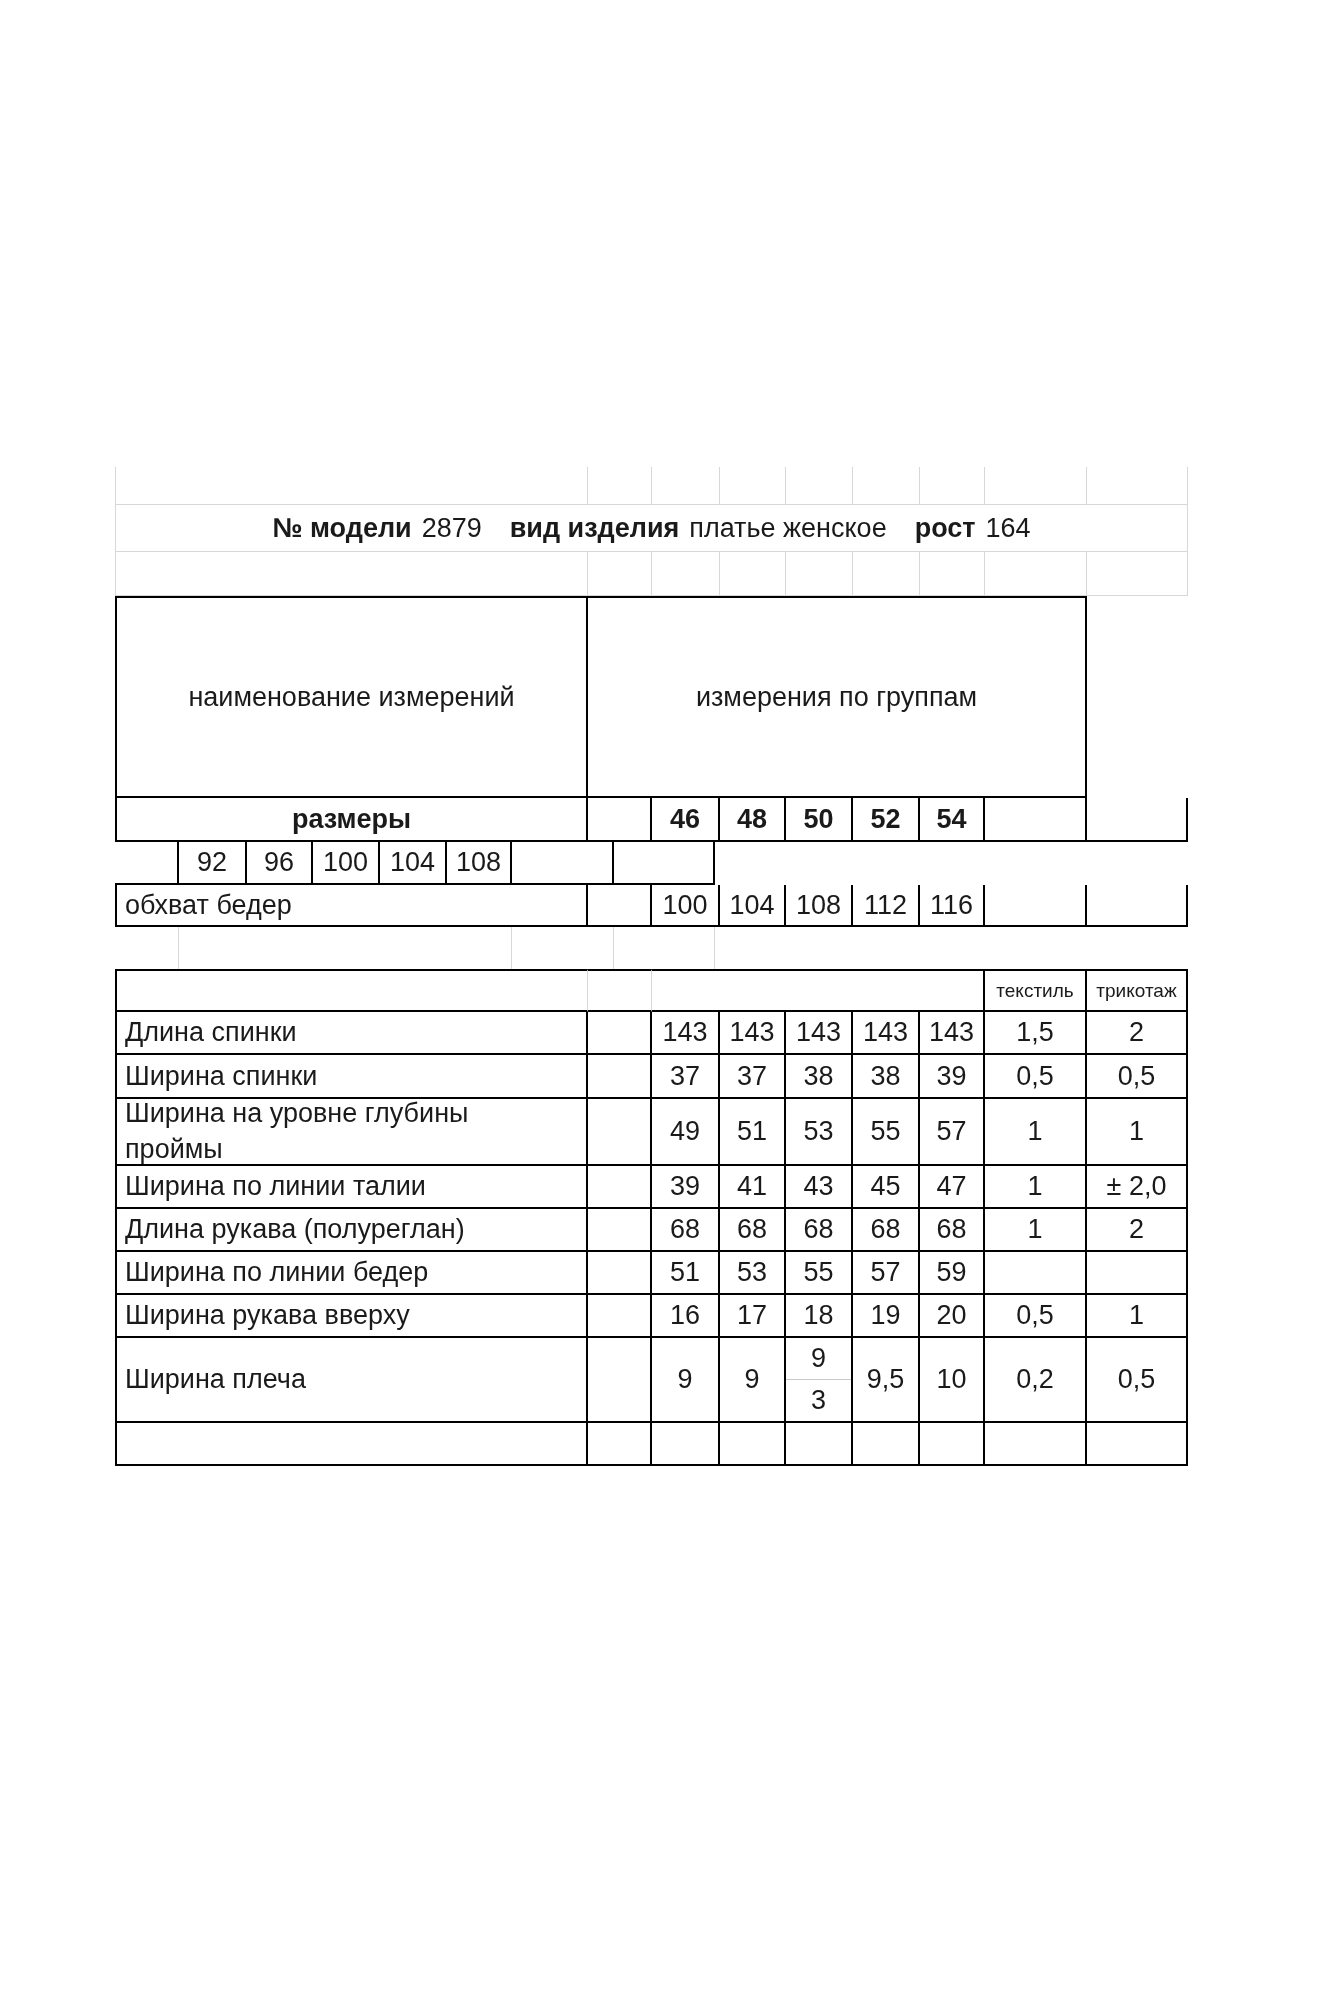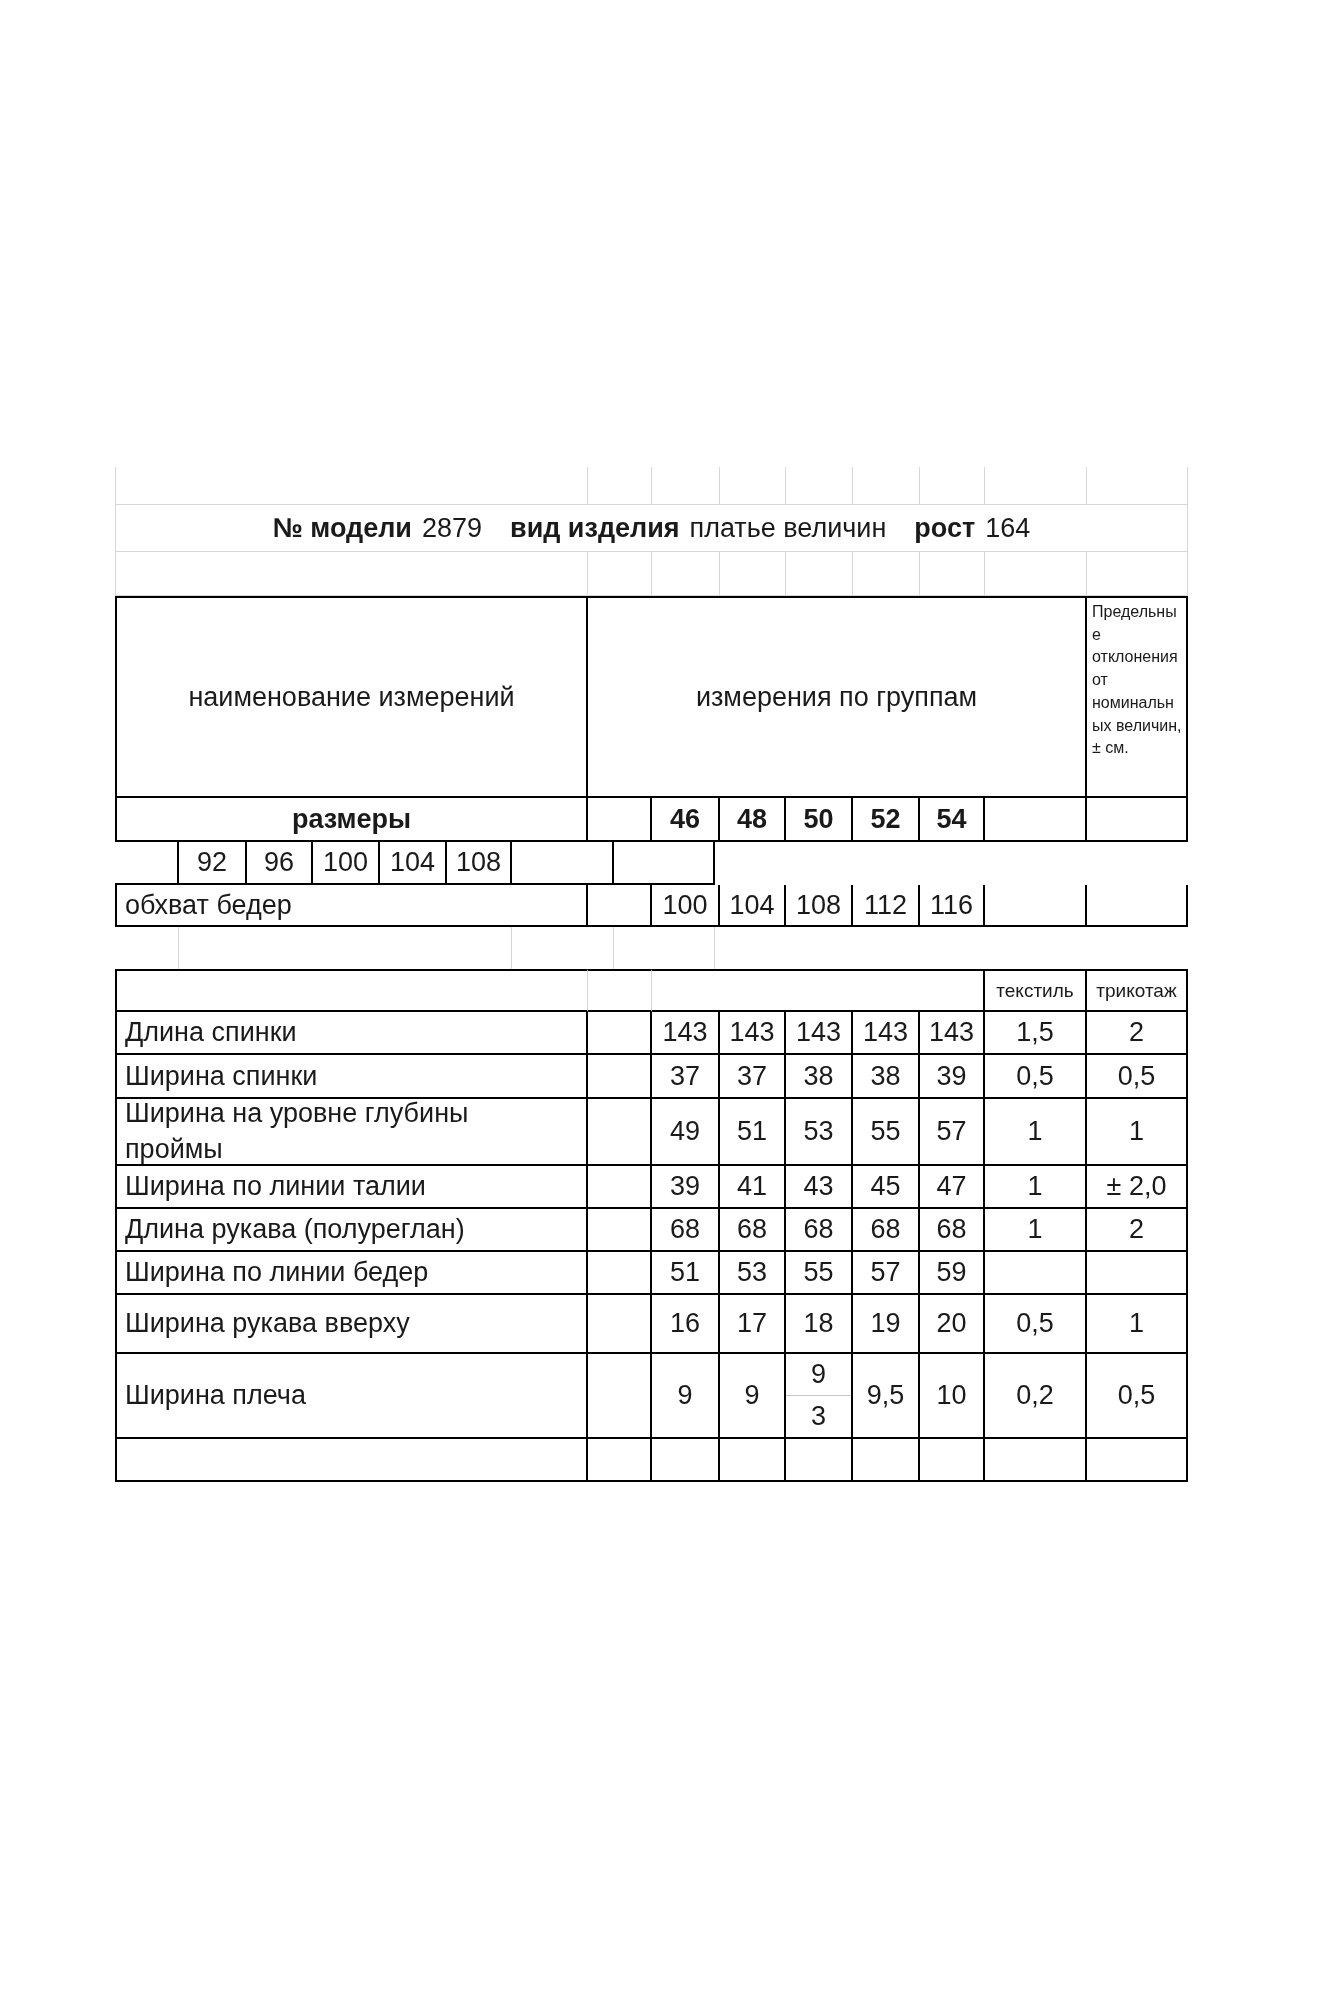--- a/index.html
+++ b/index.html
@@ -63,7 +63,7 @@
       <span class="bold">№ модели</span>
       <span class="val">2879</span>
       <span class="bold gap">вид изделия</span>
-      <span class="val">платье величин</span>
+      <span class="val">платье женское</span>
       <span class="bold gap">рост</span>
       <span class="val">164</span>
     </div>

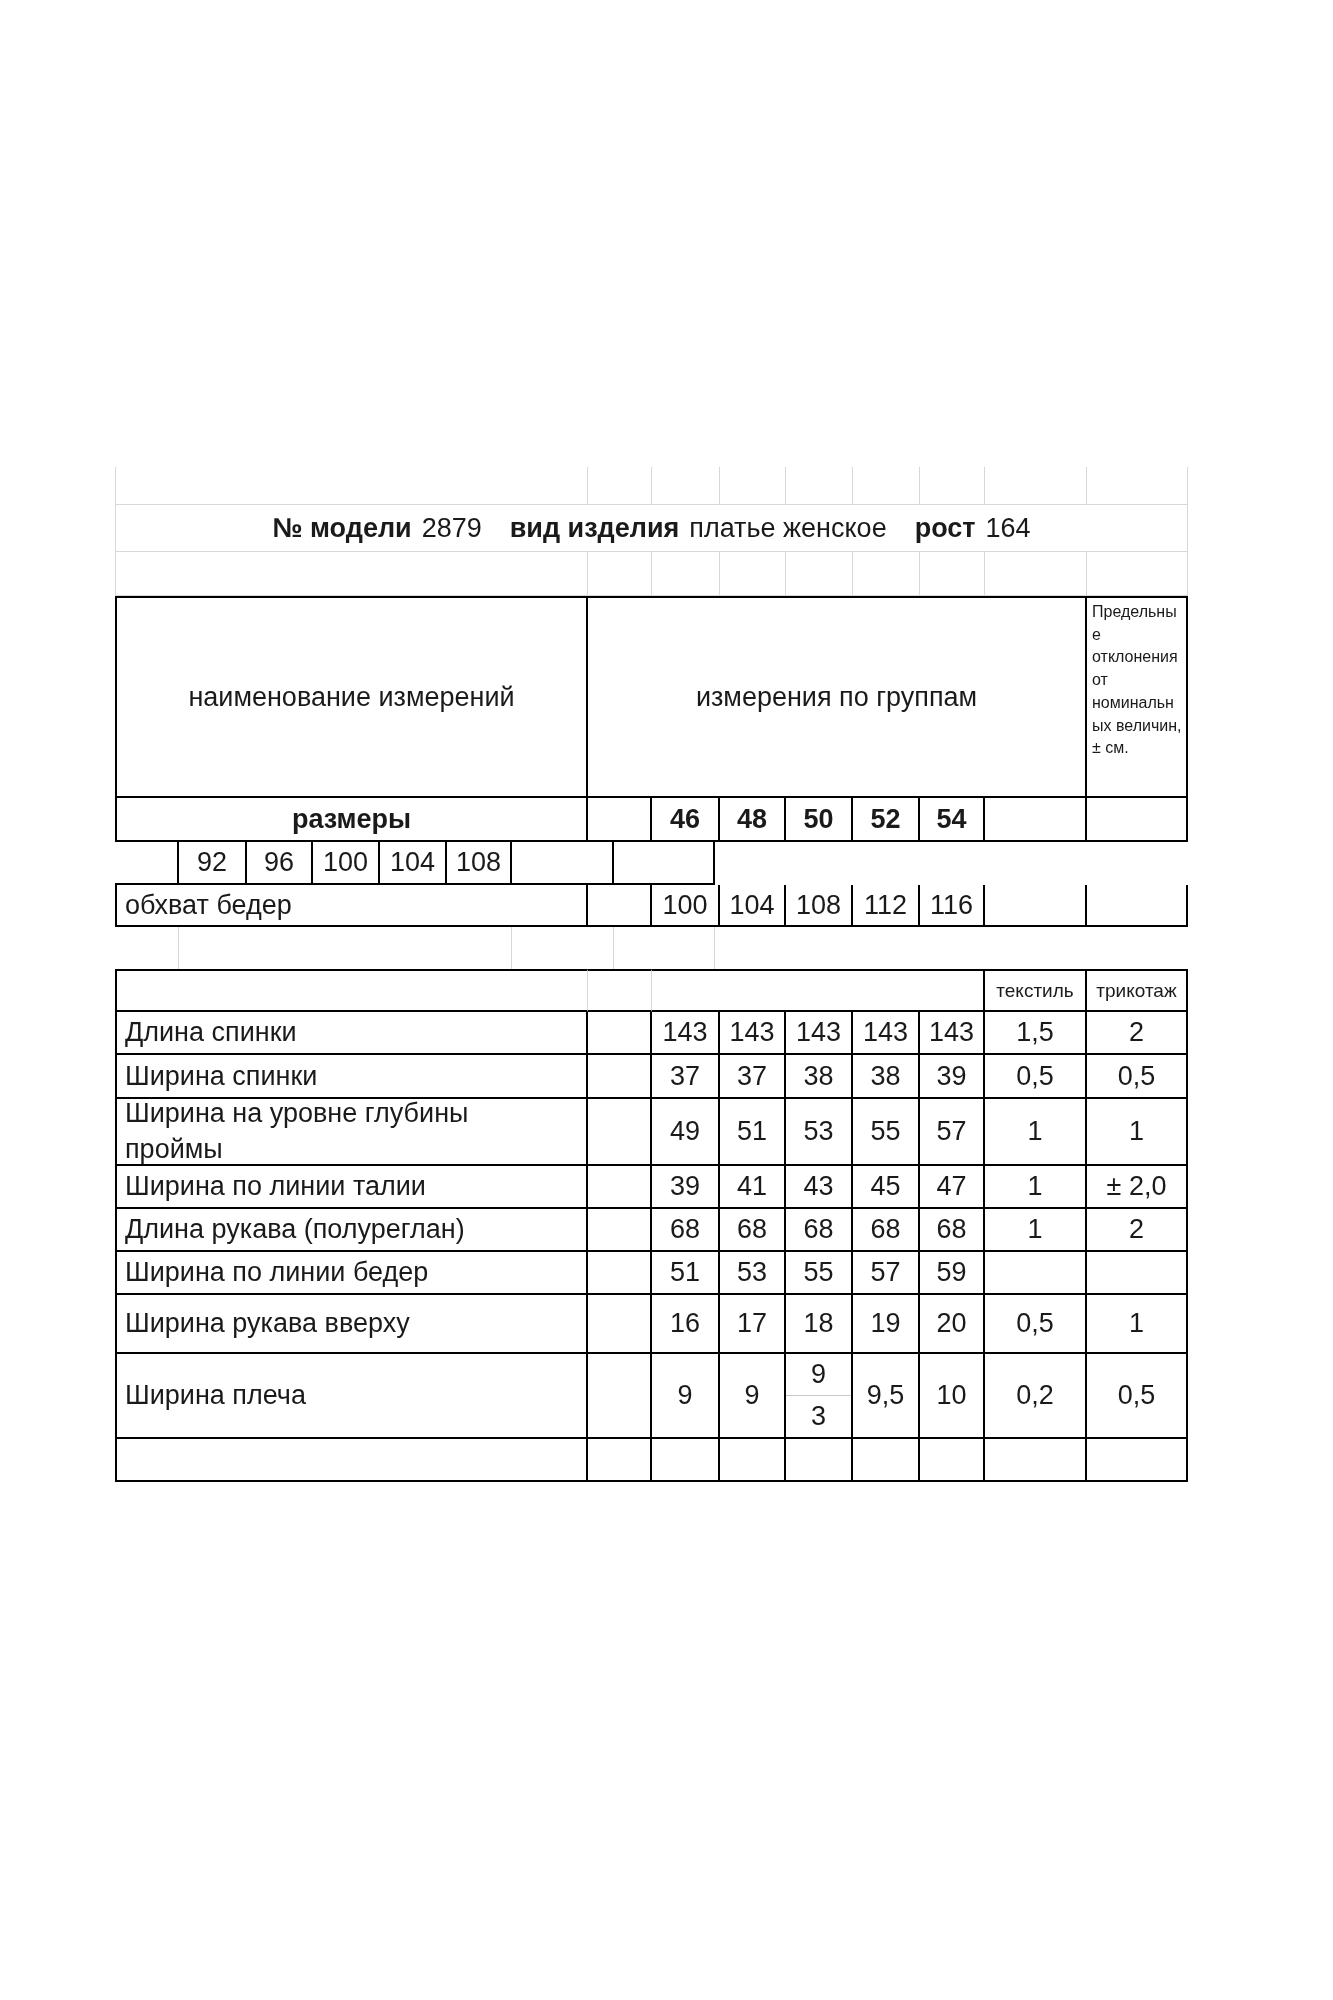--- a/index.html
+++ b/index.html
@@ -84,7 +84,6 @@
   <div class="row" style="height:202px">
     <div class="cell w-name bt-k bl-k br-k bb-k">наименование измерений</div>
     <div class="cell w-groups bt-k br-k bb-k">измерения по группам</div>
-    <div class="cell w-tri dev bt-k br-k bb-k">Предельные отклонения от номинальных величин,  ± см.</div>
   </div>
 
   <div class="row" style="height:44px">

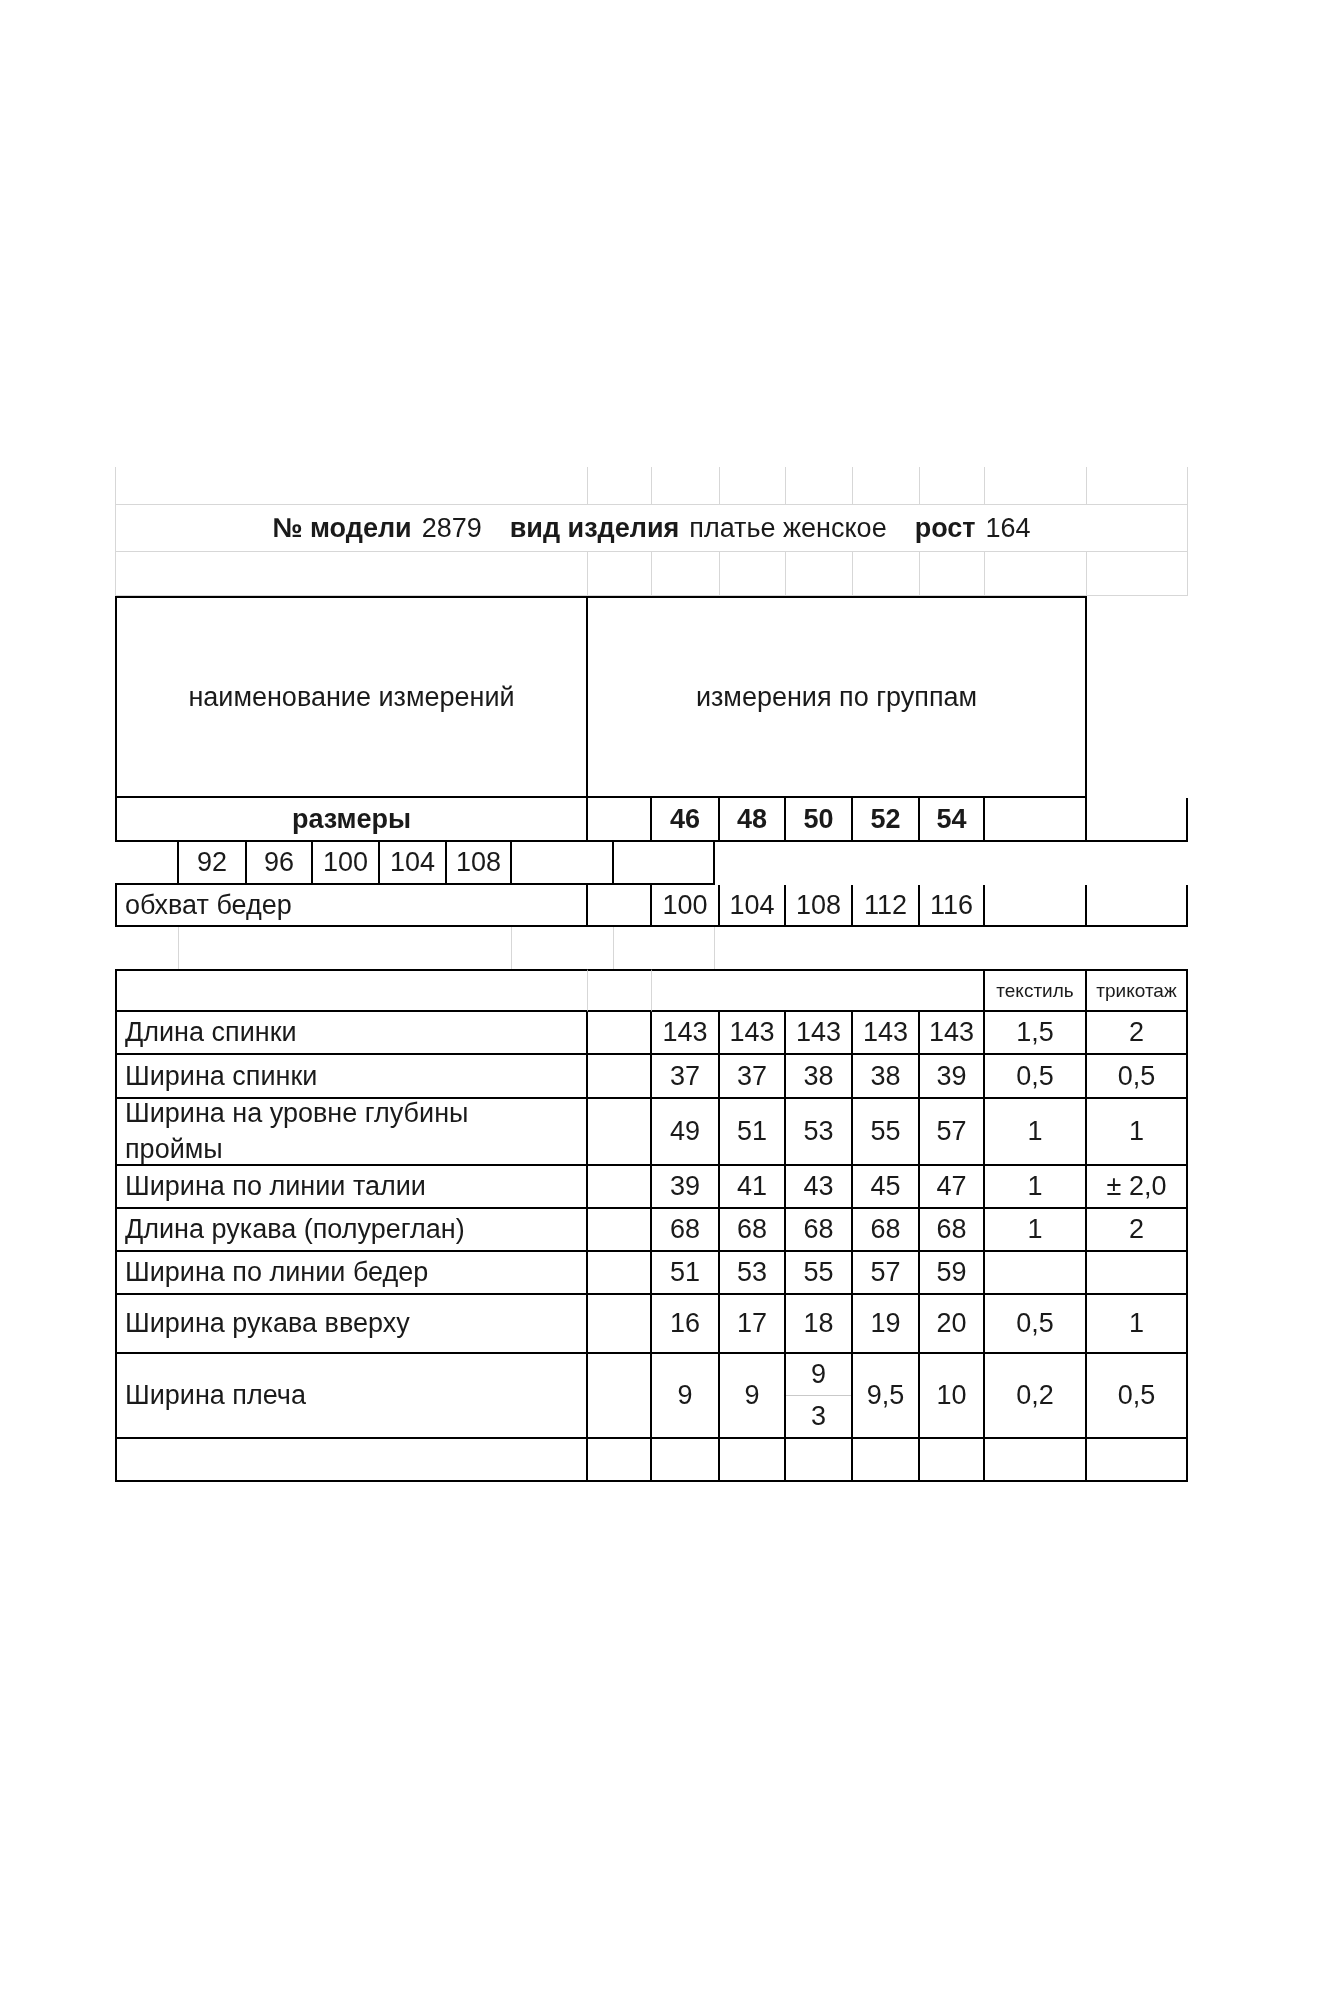--- a/index.html
+++ b/index.html
@@ -210,7 +210,7 @@
     <div class="cell w-tri br-k bb-k"></div>
   </div>
 
-  <div class="row" style="height:59px">
+  <div class="row" style="height:43px">
     <div class="cell w-name left bl-k br-k bb-k">Ширина рукава вверху</div>
     <div class="cell w-nar br-k bb-k"></div>
     <div class="cell w-46 br-k bb-k">16</div>

